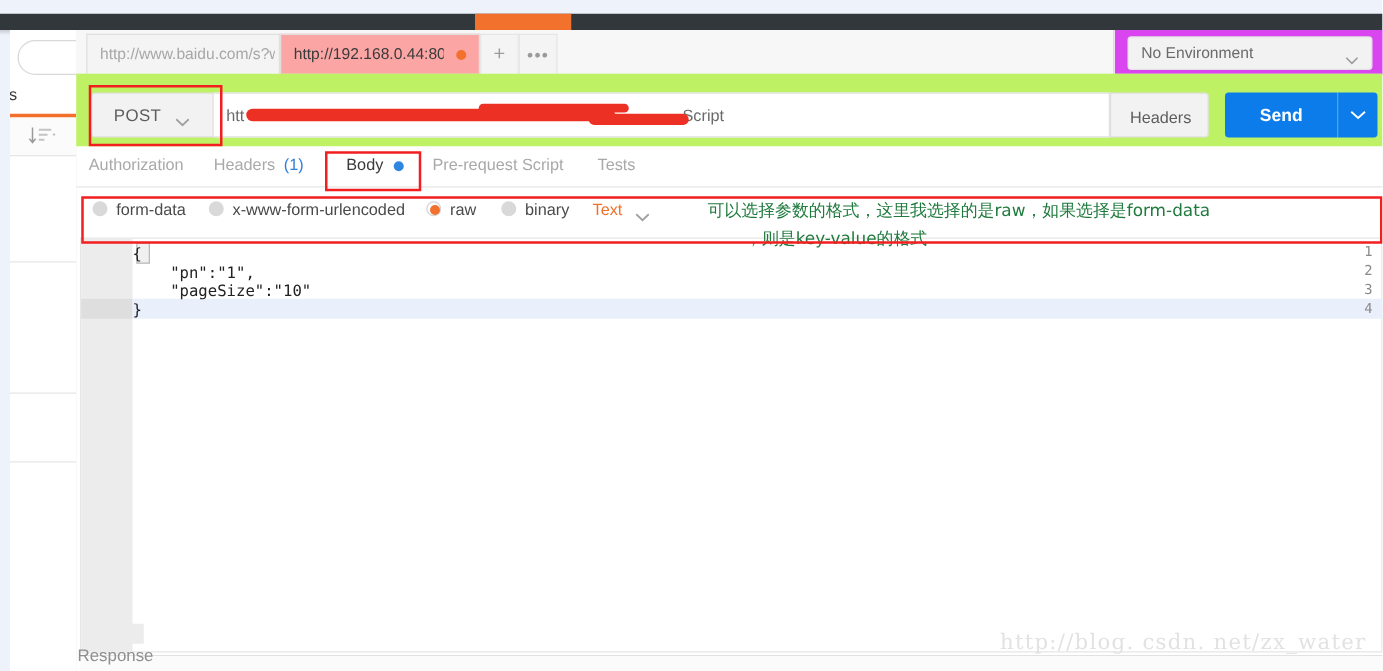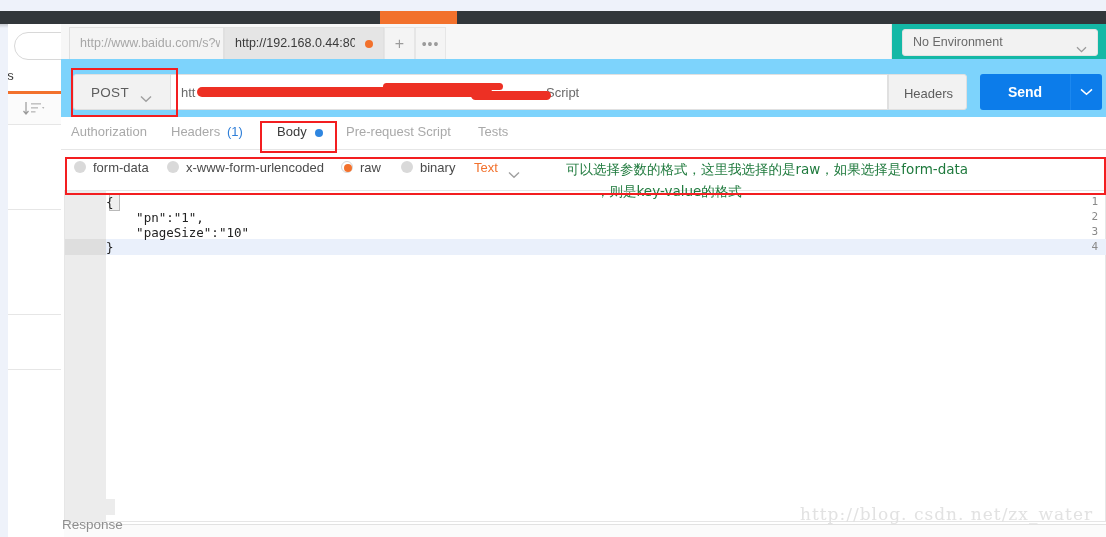--- a/index.html
+++ b/index.html
@@ -90,7 +90,7 @@
     box-sizing: border-box;
   }
   .rtab.inactive { background: #f4f4f4; }
-  .rtab.active { background: #e5e5e5; border-color: #e0e0e0; }
+  .rtab.active { background: #fca5a5; border-color: #e0e0e0; }
   .rtab-text {
     position: absolute; left: 10px; top: 8px;
     font-size: 12.5px; white-space: nowrap; overflow: hidden;

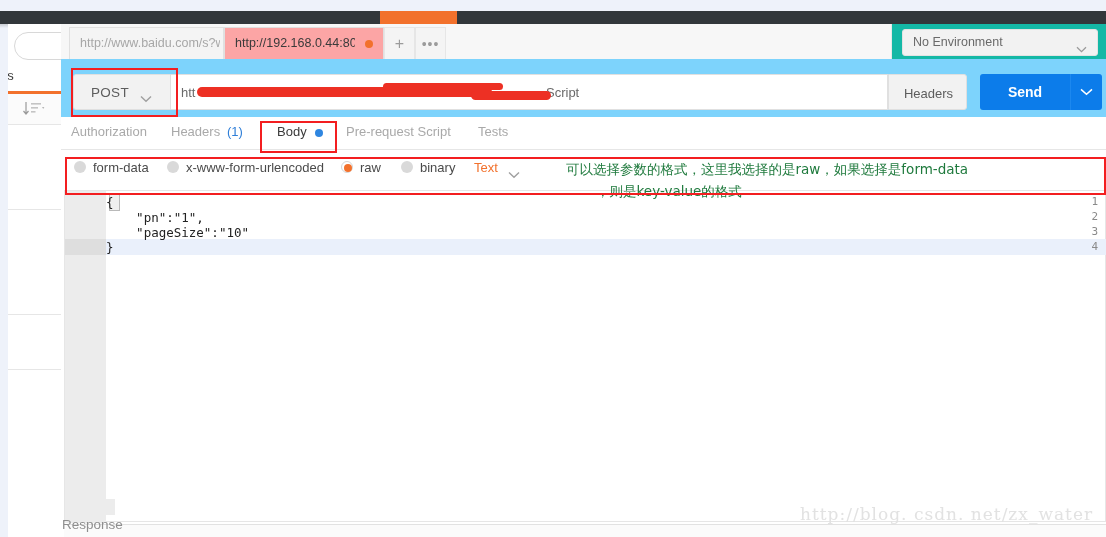--- a/index.html
+++ b/index.html
@@ -114,7 +114,7 @@
   
   .env-wrap {
     position: absolute; left: 830px; top: 0; width: 215px; height: 35px;
-    background: #14b8a6; border-left: 1px solid #e8e8e8;
+    background: #d946ef; border-left: 1px solid #e8e8e8;
     border-bottom: 1px solid #e3e3e3;
   }
   .env-box {

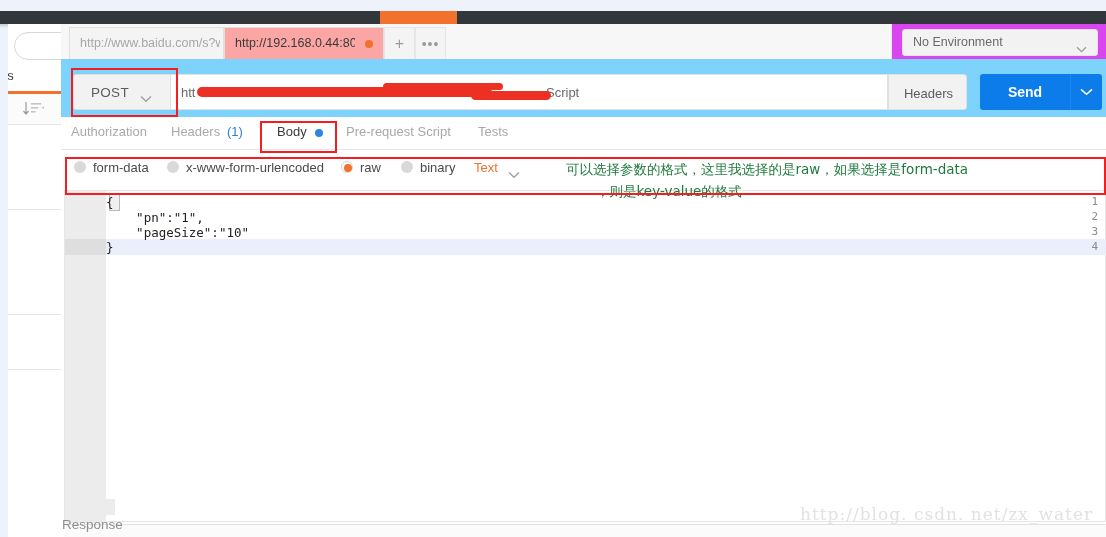--- a/index.html
+++ b/index.html
@@ -134,7 +134,7 @@
   
   .urlrow {
     position: absolute; left: 0; top: 35px; width: 1045px; height: 58px;
-    background: #7dd3fc;
+    background: #bef264;
   }
   .method-box {
     position: absolute; left: 12px; top: 15px; width: 98px; height: 36px;

